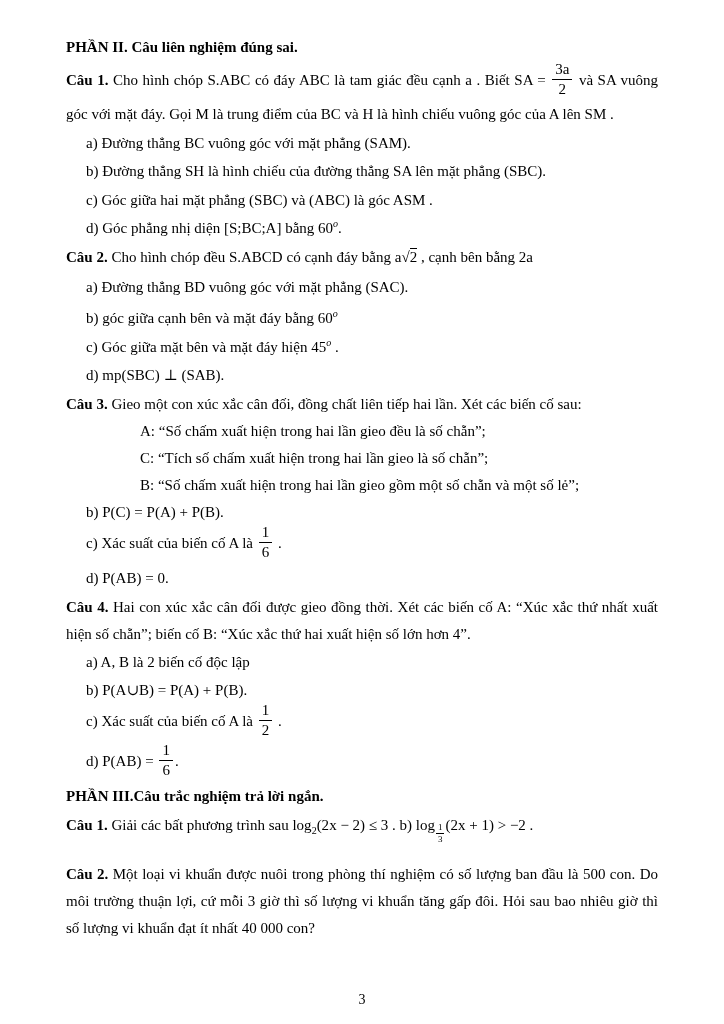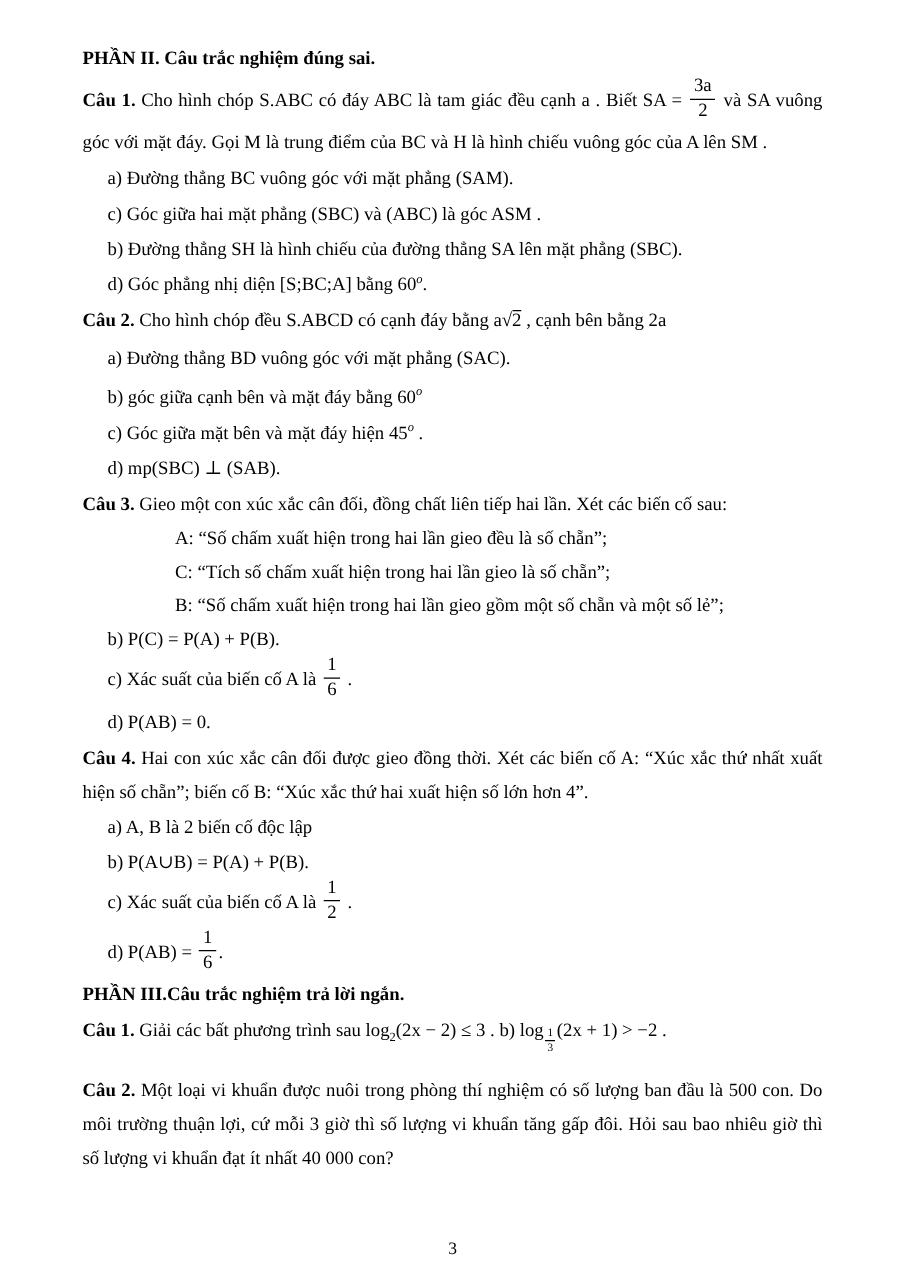--- a/index.html
+++ b/index.html
@@ -91,7 +91,7 @@
 
 <div class="page">
   <div>
-      <p class="para heading" style="margin-top: 0px;"><span>PHẦN II. Câu trắc nghiệm đúng sai.</span></p>
+      <p class="para heading" style="margin-top: 0px;"><span>PHẦN II. Câu liên nghiệm đúng sai.</span></p>
       <p class="para just" style="margin-top: 2px;"><span class="bold">Câu 1.</span><span> Cho hình chóp </span><span class="math">S.ABC</span><span> có đáy </span><span class="math">ABC</span><span> là tam giác đều cạnh </span><span class="math">a</span><span> . Biết </span><span class="math">SA</span><span> = </span><span class="frac"><span class="num">3a</span><span class="den">2</span></span><span> và </span><span class="math">SA</span><span> vuông góc với mặt đáy. Gọi </span><span class="math">M</span><span> là trung điểm của </span><span class="math">BC</span><span> và </span><span class="math">H</span><span> là hình chiếu vuông góc của </span><span class="math">A</span><span> lên </span><span class="math">SM</span><span> .</span></p>
       <p class="para item" style="margin-top: 2px;"><span>a) Đường thẳng </span><span class="math">BC</span><span> vuông góc với mặt phẳng (</span><span class="math">SAM</span><span>).</span></p>
       <p class="para item" style="margin-top: 2px;"><span>c) Góc giữa hai mặt phẳng (</span><span class="math">SBC</span><span>) và (</span><span class="math">ABC</span><span>) là góc </span><span class="math">ASM</span><span> .</span></p>

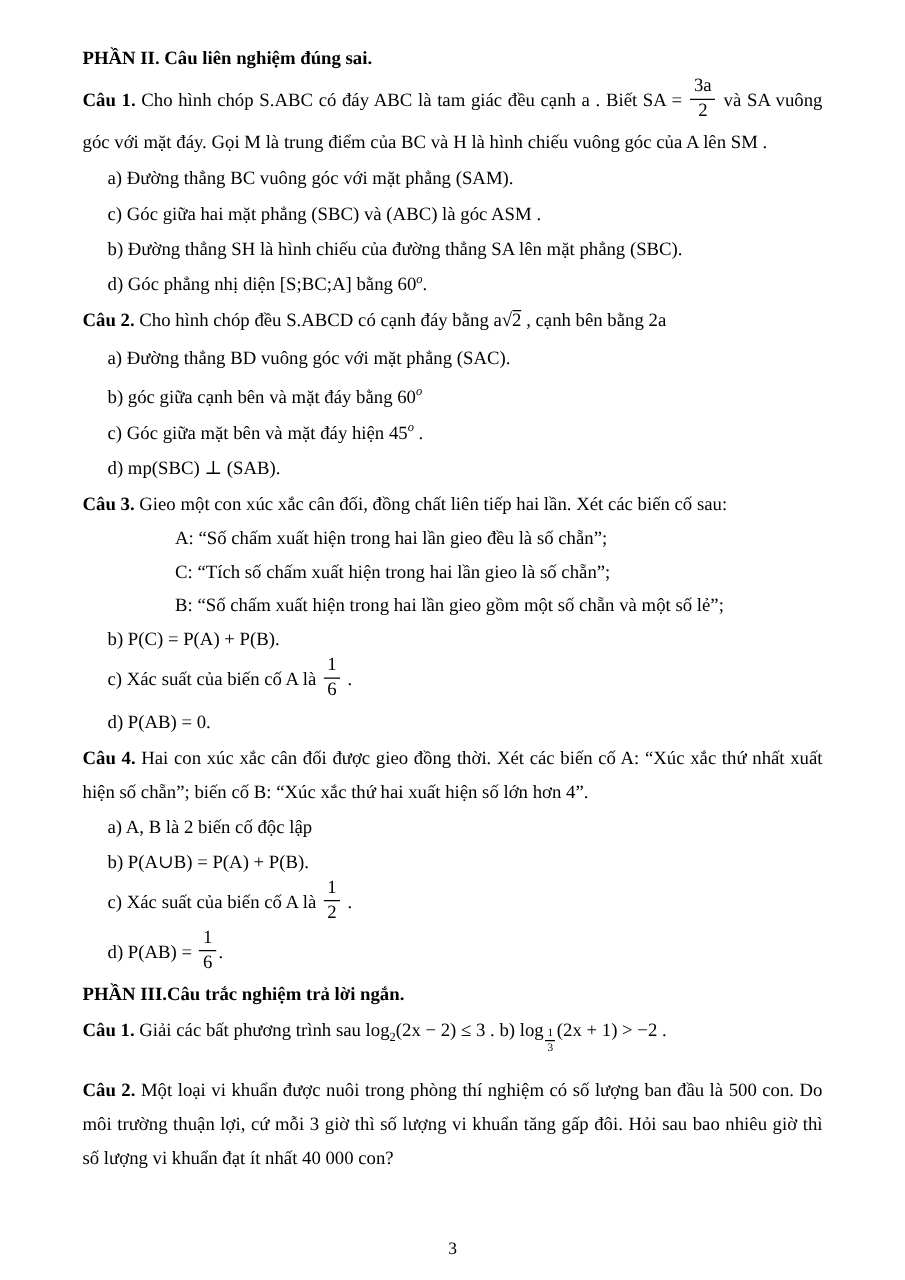--- a/index.html
+++ b/index.html
@@ -94,8 +94,8 @@
       <p class="para heading" style="margin-top: 0px;"><span>PHẦN II. Câu liên nghiệm đúng sai.</span></p>
       <p class="para just" style="margin-top: 2px;"><span class="bold">Câu 1.</span><span> Cho hình chóp </span><span class="math">S.ABC</span><span> có đáy </span><span class="math">ABC</span><span> là tam giác đều cạnh </span><span class="math">a</span><span> . Biết </span><span class="math">SA</span><span> = </span><span class="frac"><span class="num">3a</span><span class="den">2</span></span><span> và </span><span class="math">SA</span><span> vuông góc với mặt đáy. Gọi </span><span class="math">M</span><span> là trung điểm của </span><span class="math">BC</span><span> và </span><span class="math">H</span><span> là hình chiếu vuông góc của </span><span class="math">A</span><span> lên </span><span class="math">SM</span><span> .</span></p>
       <p class="para item" style="margin-top: 2px;"><span>a) Đường thẳng </span><span class="math">BC</span><span> vuông góc với mặt phẳng (</span><span class="math">SAM</span><span>).</span></p>
+      <p class="para item" style="margin-top: 1px;"><span>b) Đường thẳng </span><span class="math">SH</span><span> là hình chiếu của đường thẳng </span><span class="math">SA</span><span> lên mặt phẳng (</span><span class="math">SBC</span><span>).</span></p>
       <p class="para item" style="margin-top: 2px;"><span>c) Góc giữa hai mặt phẳng (</span><span class="math">SBC</span><span>) và (</span><span class="math">ABC</span><span>) là góc </span><span class="math">ASM</span><span> .</span></p>
-      <p class="para item" style="margin-top: 1px;"><span>b) Đường thẳng </span><span class="math">SH</span><span> là hình chiếu của đường thẳng </span><span class="math">SA</span><span> lên mặt phẳng (</span><span class="math">SBC</span><span>).</span></p>
       <p class="para item" style="margin-top: 1px;"><span>d)  Góc phẳng nhị diện </span><span class="math">[S;BC;A]</span><span> bằng </span><span class="math">60</span><span class="sup">o</span><span>.</span></p>
       <p class="para" style="margin-top: 2px;"><span class="bold">Câu 2.</span><span> Cho hình chóp đều </span><span class="math">S.ABCD</span><span> có cạnh đáy bằng </span><span class="math">a</span><span class="sqrt">√<span class="rad">2</span></span><span> , cạnh bên bằng </span><span class="math">2a</span></p>
       <p class="para item" style="margin-top: 3px;"><span>a) Đường thẳng </span><span class="math">BD</span><span> vuông góc với mặt phẳng (</span><span class="math">SAC</span><span>).</span></p>

